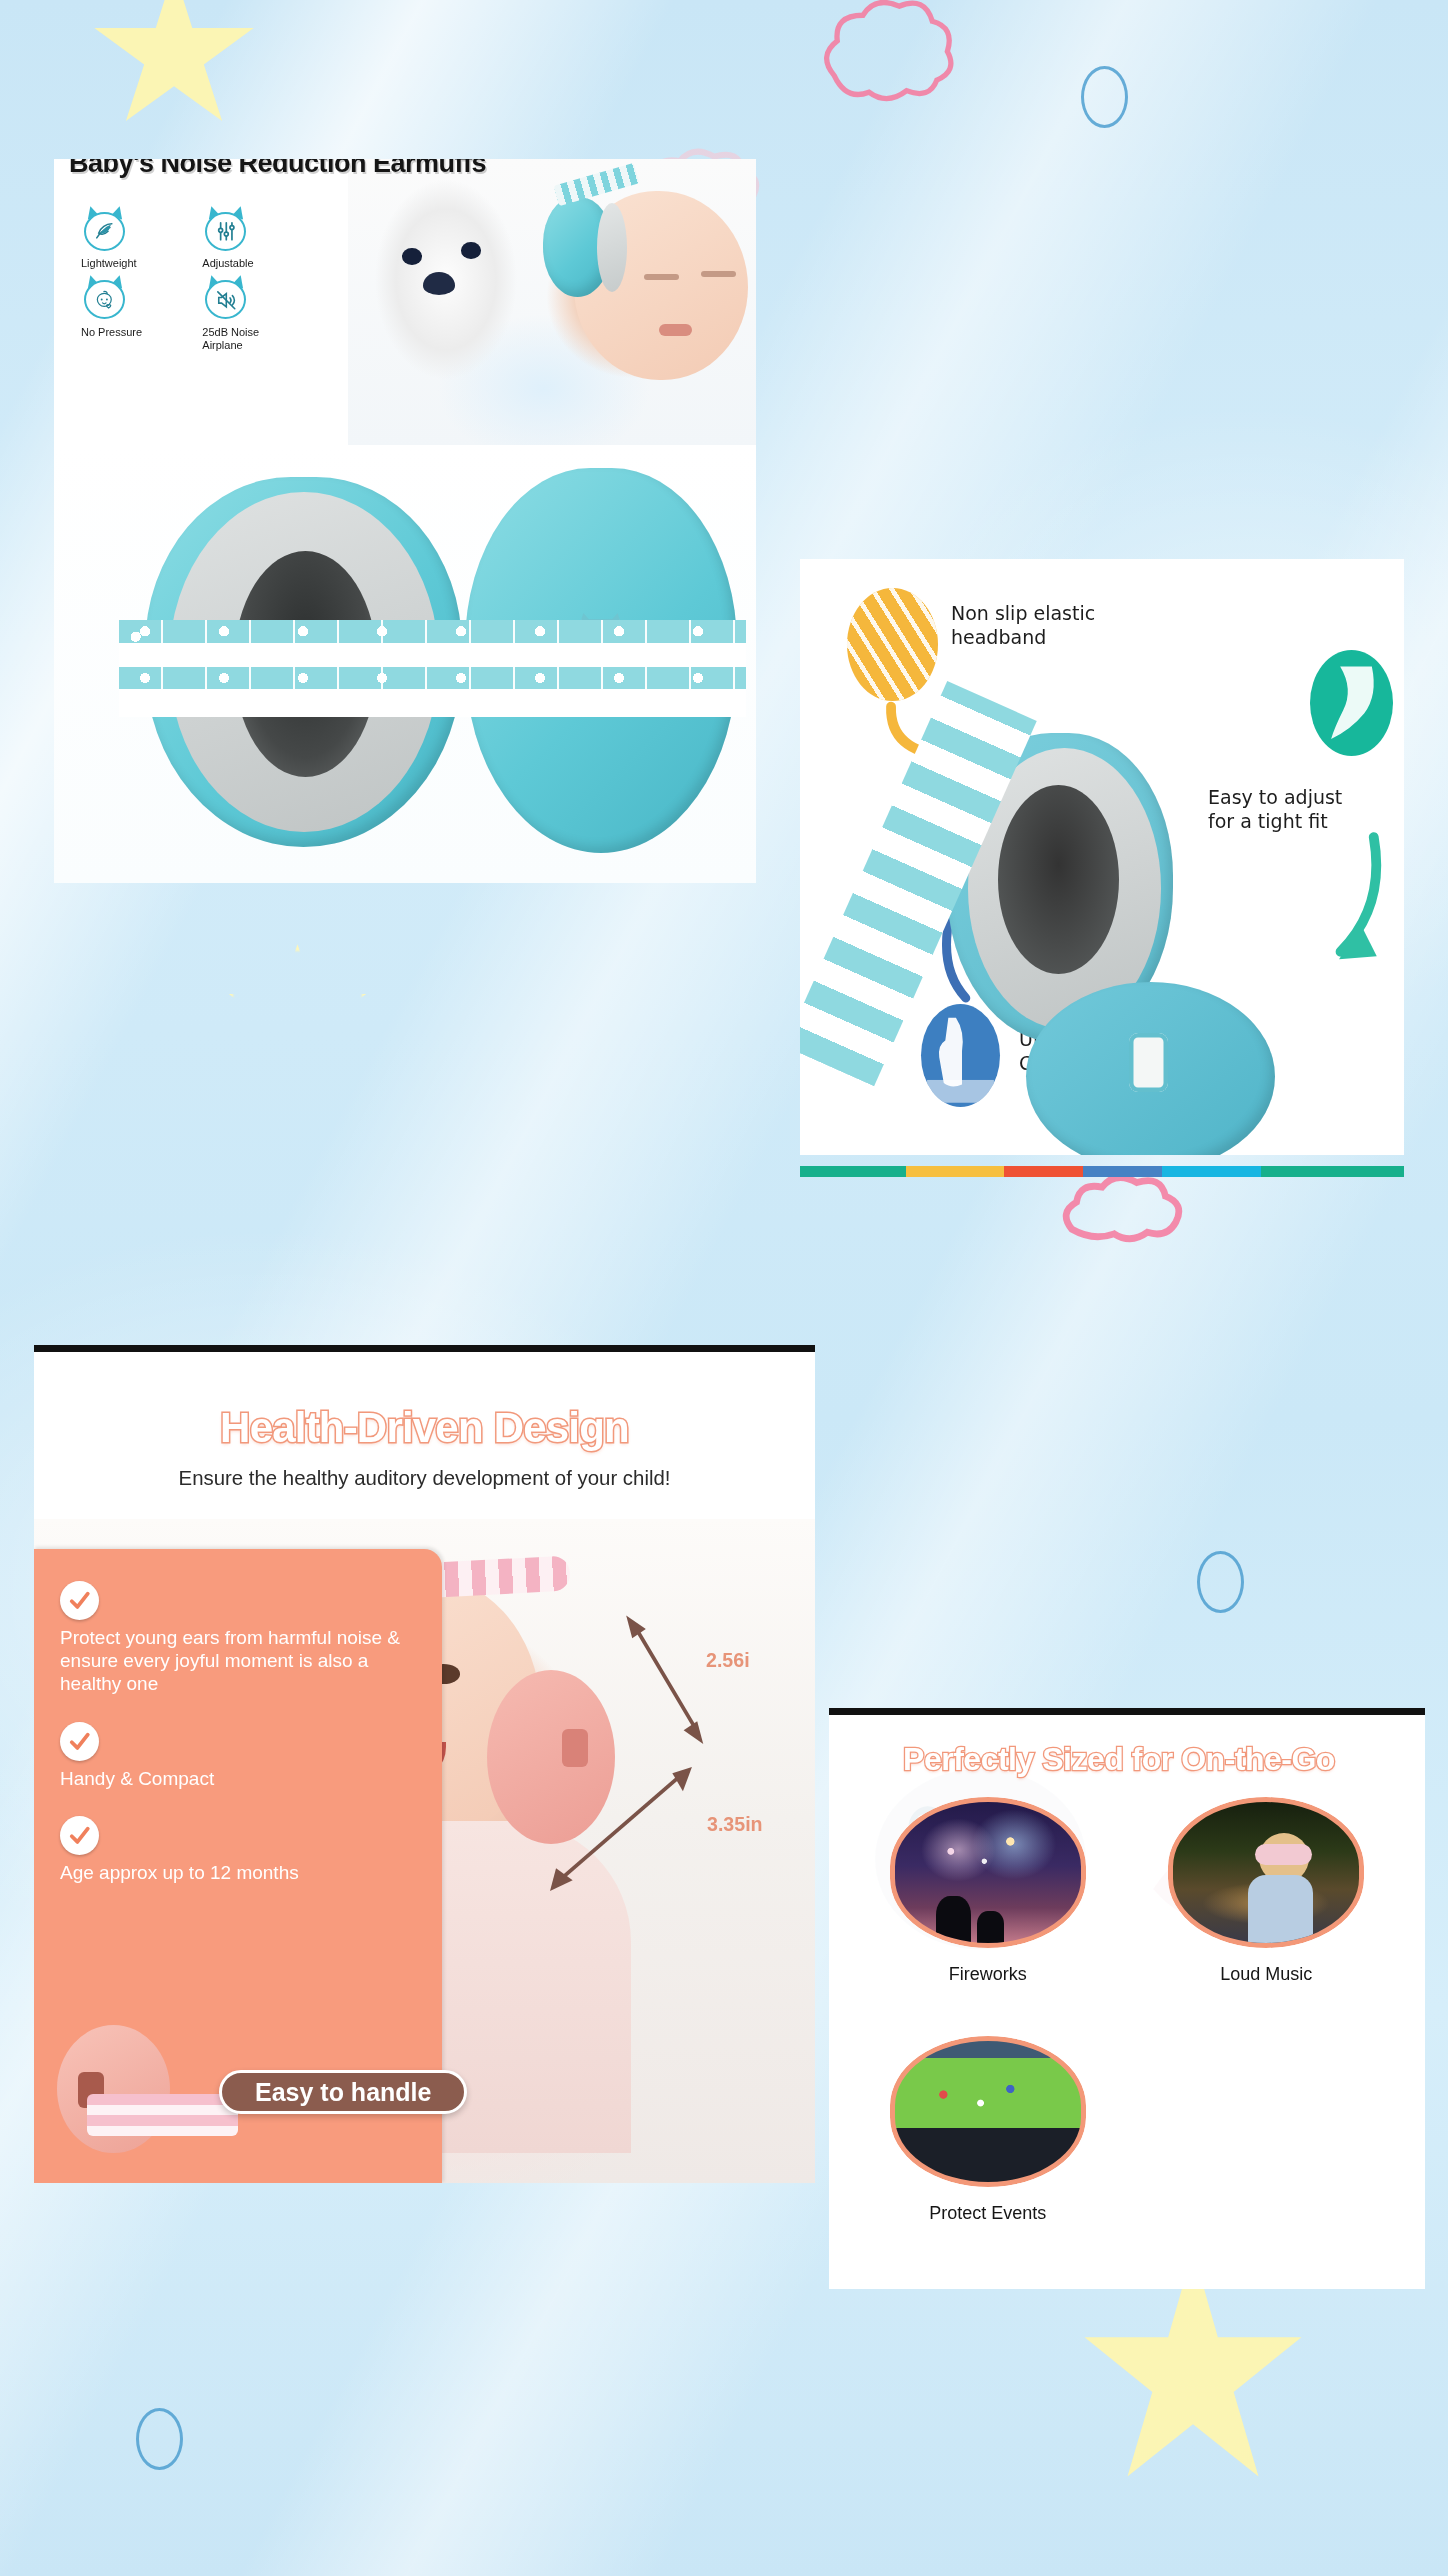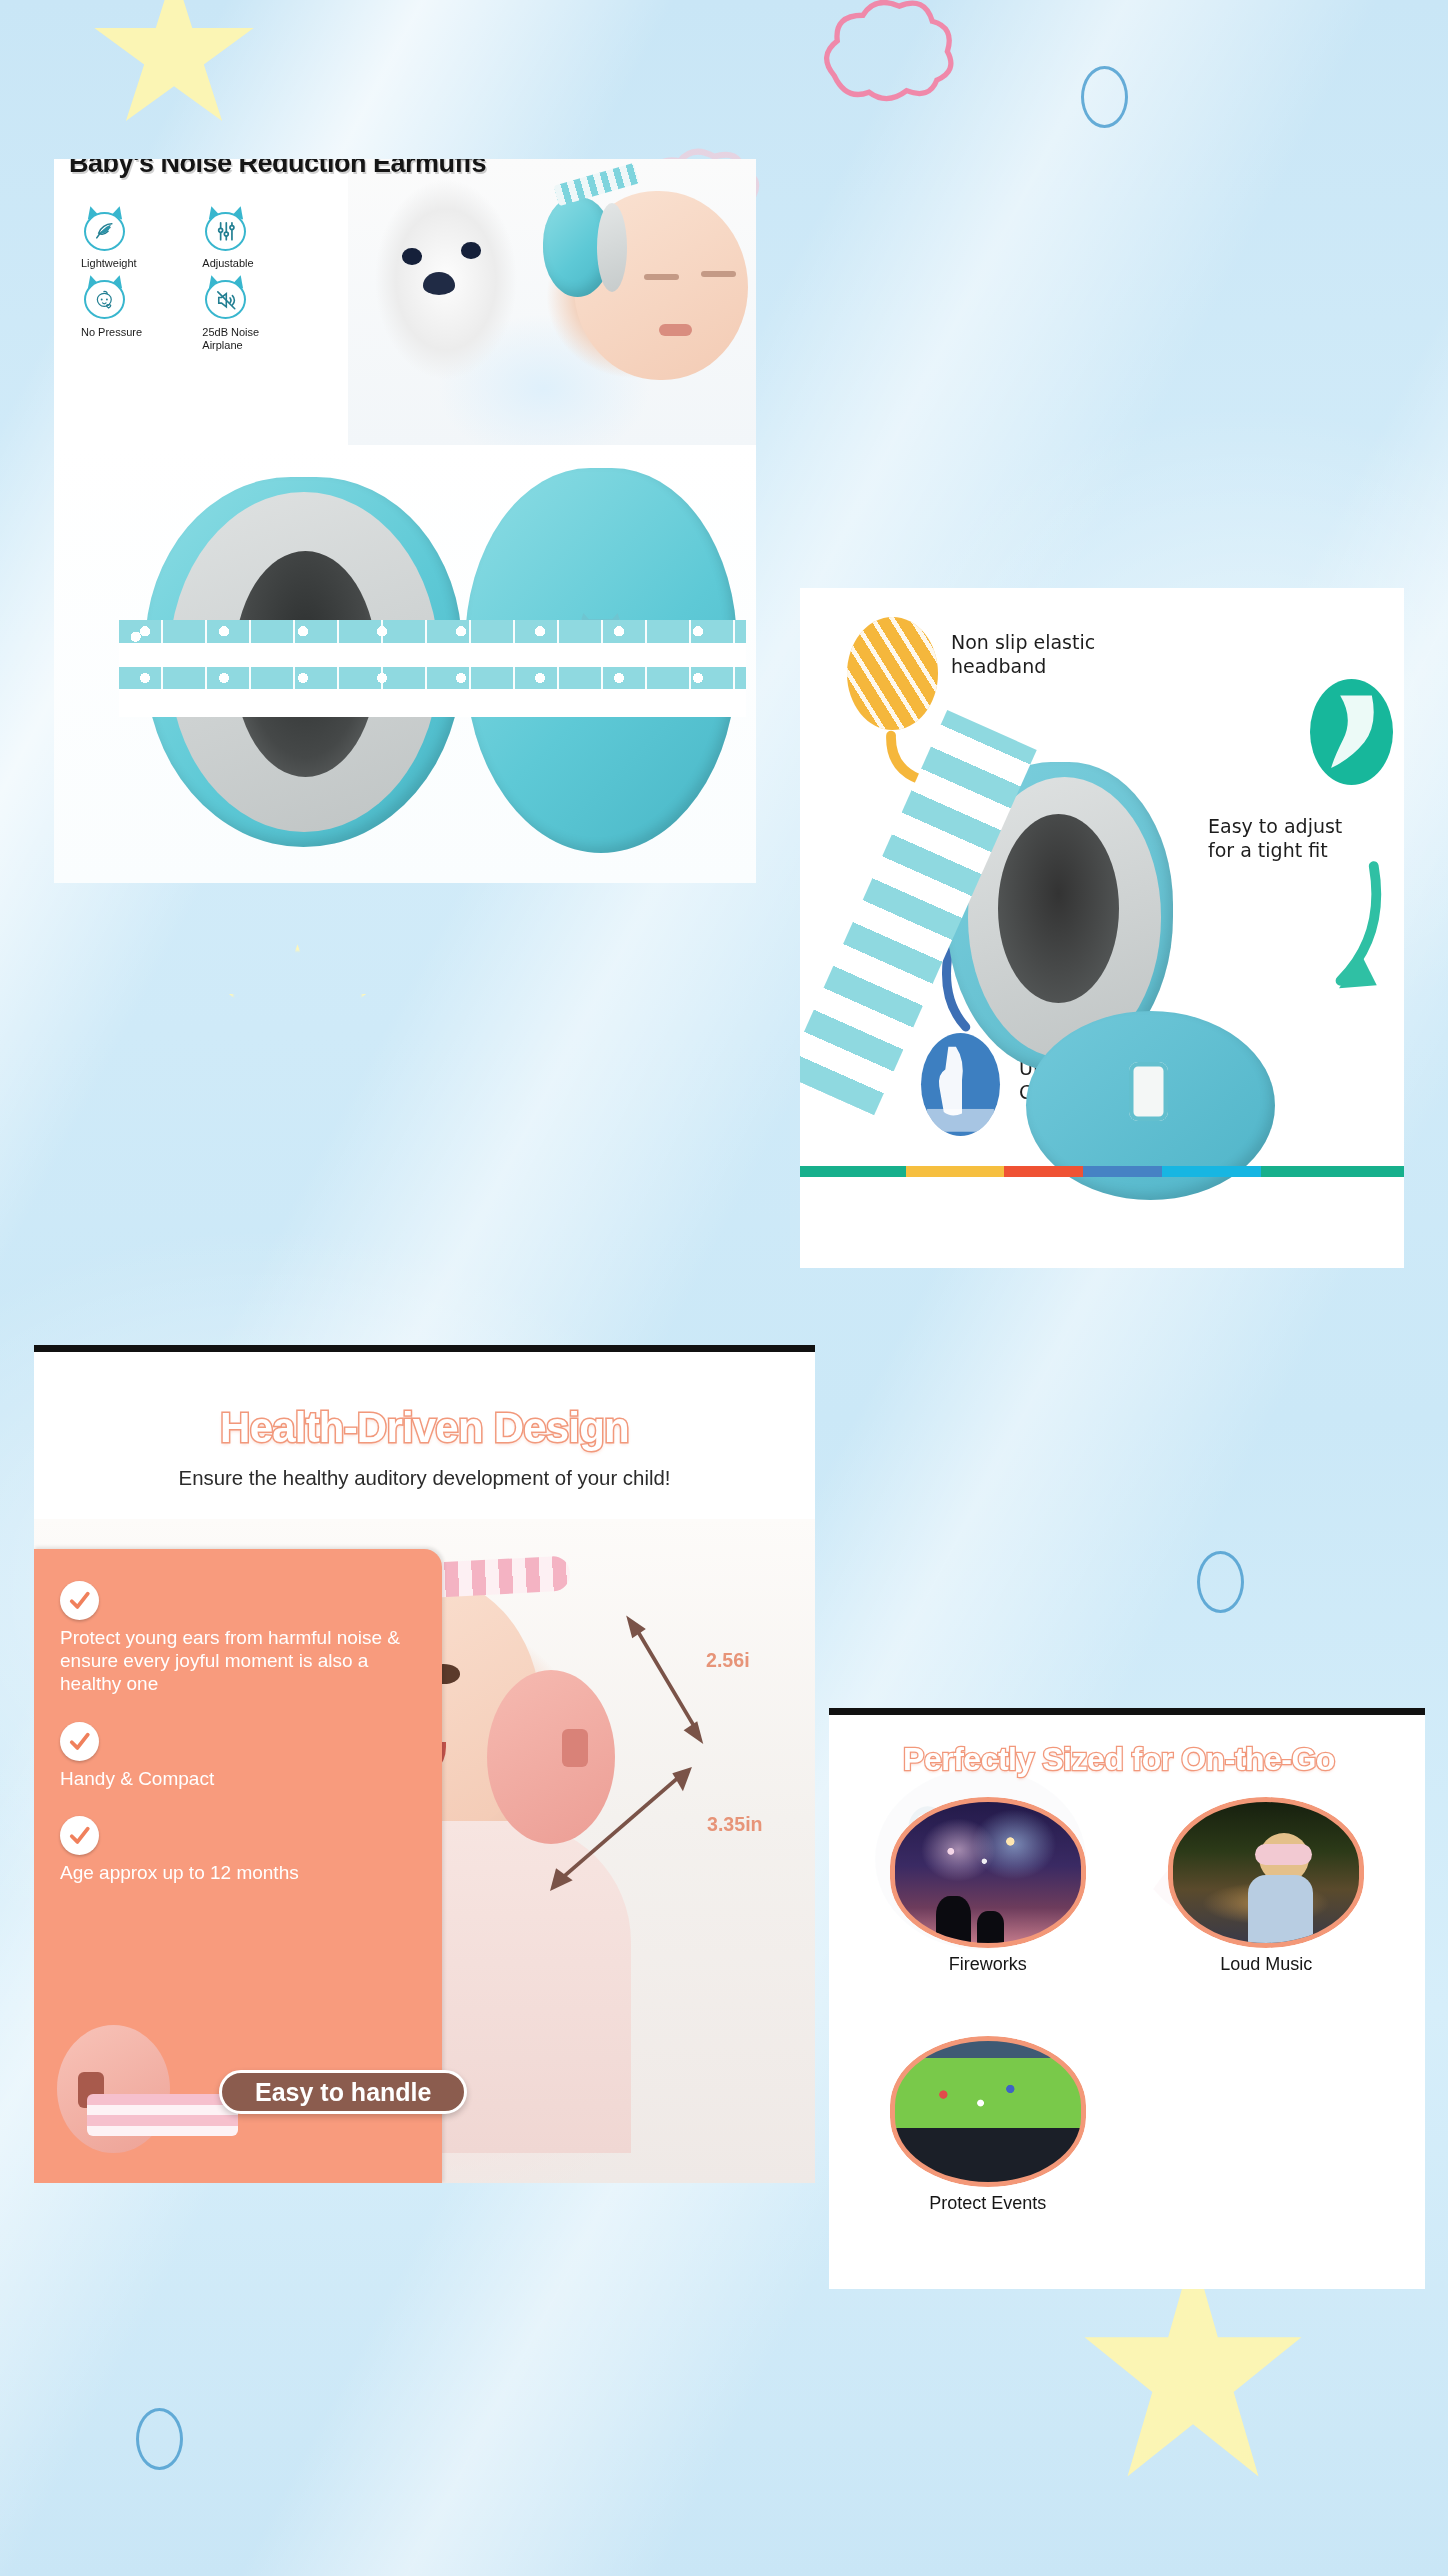--- a/index.html
+++ b/index.html
@@ -91,7 +91,7 @@
   }
 
   
-  #panel-callout { left:800px; top:588px; width:604px; height:680px; }
+  #panel-callout { left:800px; top:559px; width:604px; height:596px; }
   #callout-bar { position:absolute; left:800px; top:1166px; width:604px; height:10.6px; display:flex; }
   #callout-bar span { height:100%; }
 

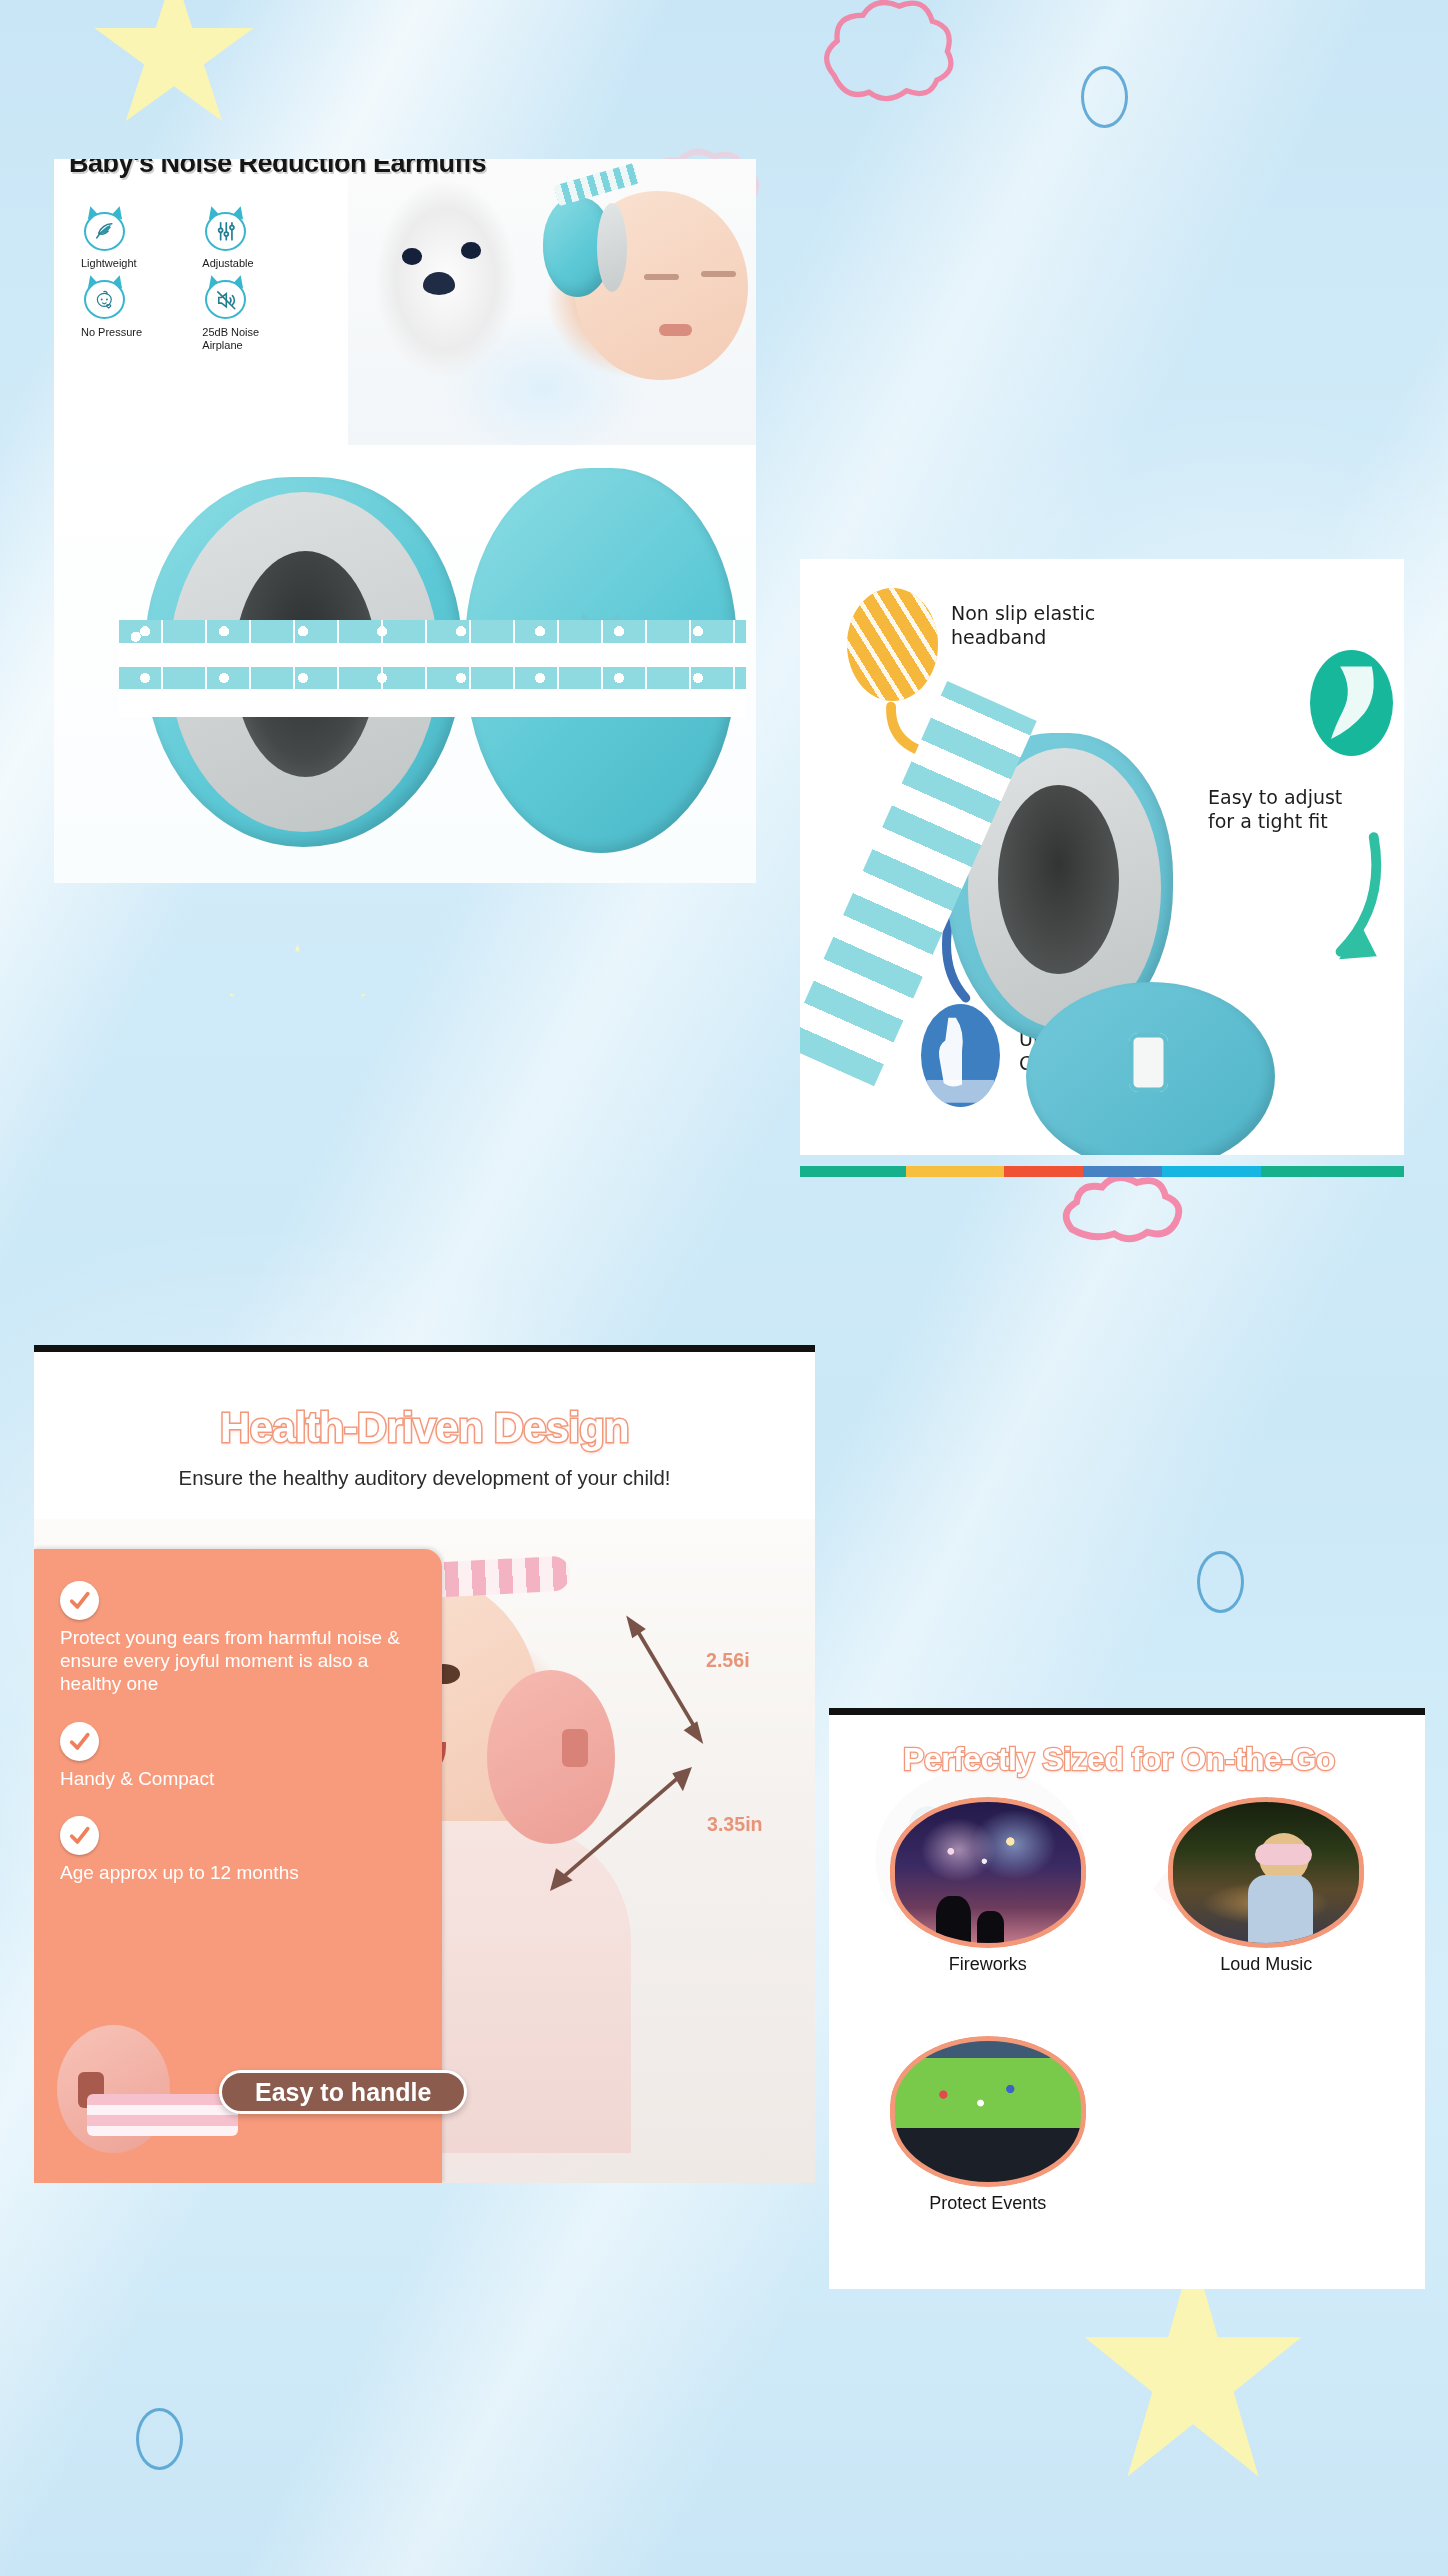--- a/index.html
+++ b/index.html
@@ -155,7 +155,7 @@
     border:5.3px solid #f39878; overflow:hidden; position:relative;
     -webkit-mask-image:radial-gradient(#000,#000);
   }
-  .go-caption { margin-top:6px; font-size:18px; color:#161616; font-weight:500; }
+  .go-caption { margin-top:16px; font-size:18px; color:#161616; font-weight:500; }
   .ghost-cat { position:absolute; opacity:.35; }
 </style>
 </head>

